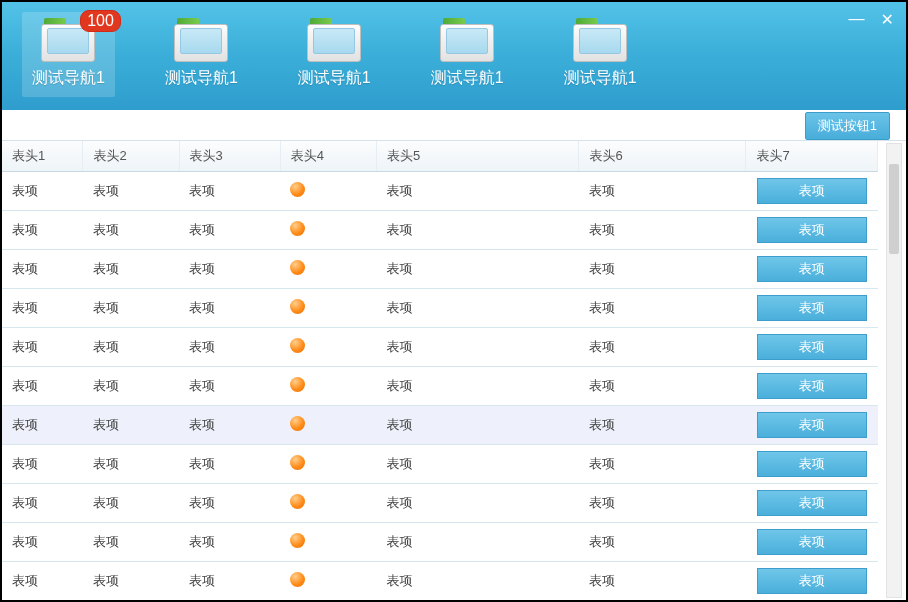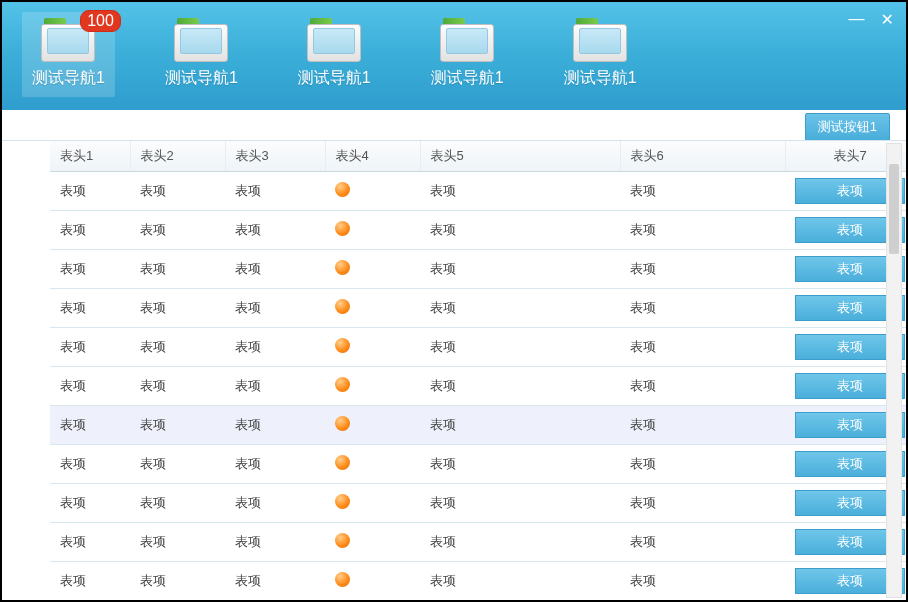--- a/index.html
+++ b/index.html
@@ -106,7 +106,7 @@
   background: #fff;
   display: flex;
   justify-content: flex-end;
-  align-items: center;
+  align-items: flex-end;
   padding: 3px 16px 0 0;
 }
 .toolbar-btn {

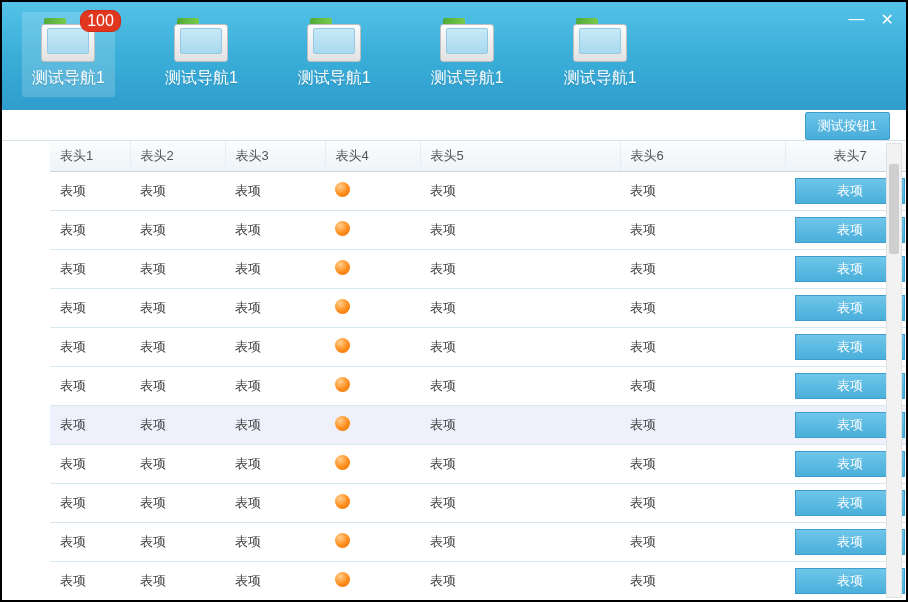--- a/index.html
+++ b/index.html
@@ -123,7 +123,6 @@
   overflow: hidden;
   border-top: 1px solid #d6e3ea;
   position: relative;
-  padding-left: 48px;
 }
 .scrollbar {
   position: absolute;

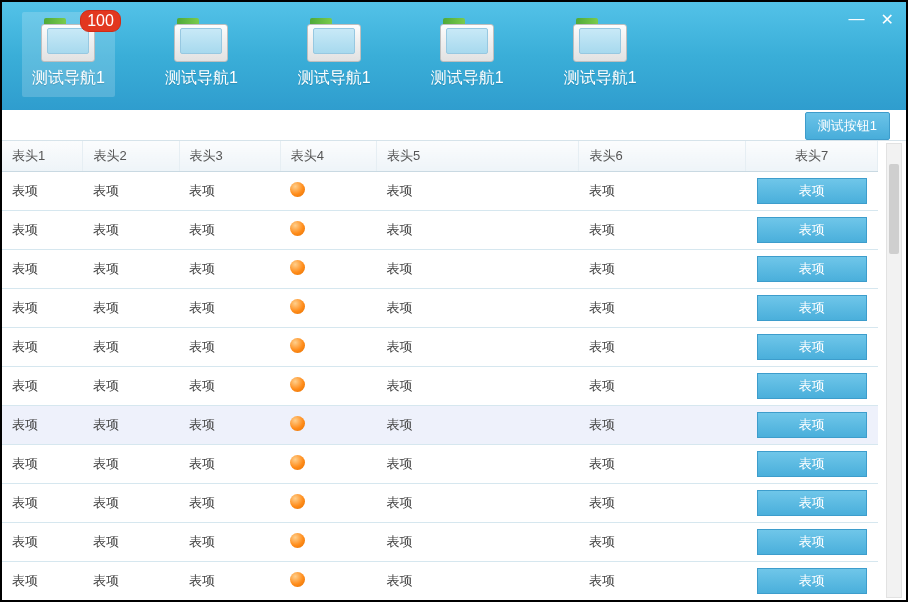--- a/index.html
+++ b/index.html
@@ -157,7 +157,7 @@
   padding: 6px 10px;
   height: 30px;
 }
-thead th:last-child { text-align: center; }
+thead th:last-child { }
 tbody td {
   border-bottom: 1px solid #d6e7ef;
   padding: 6px 10px;

